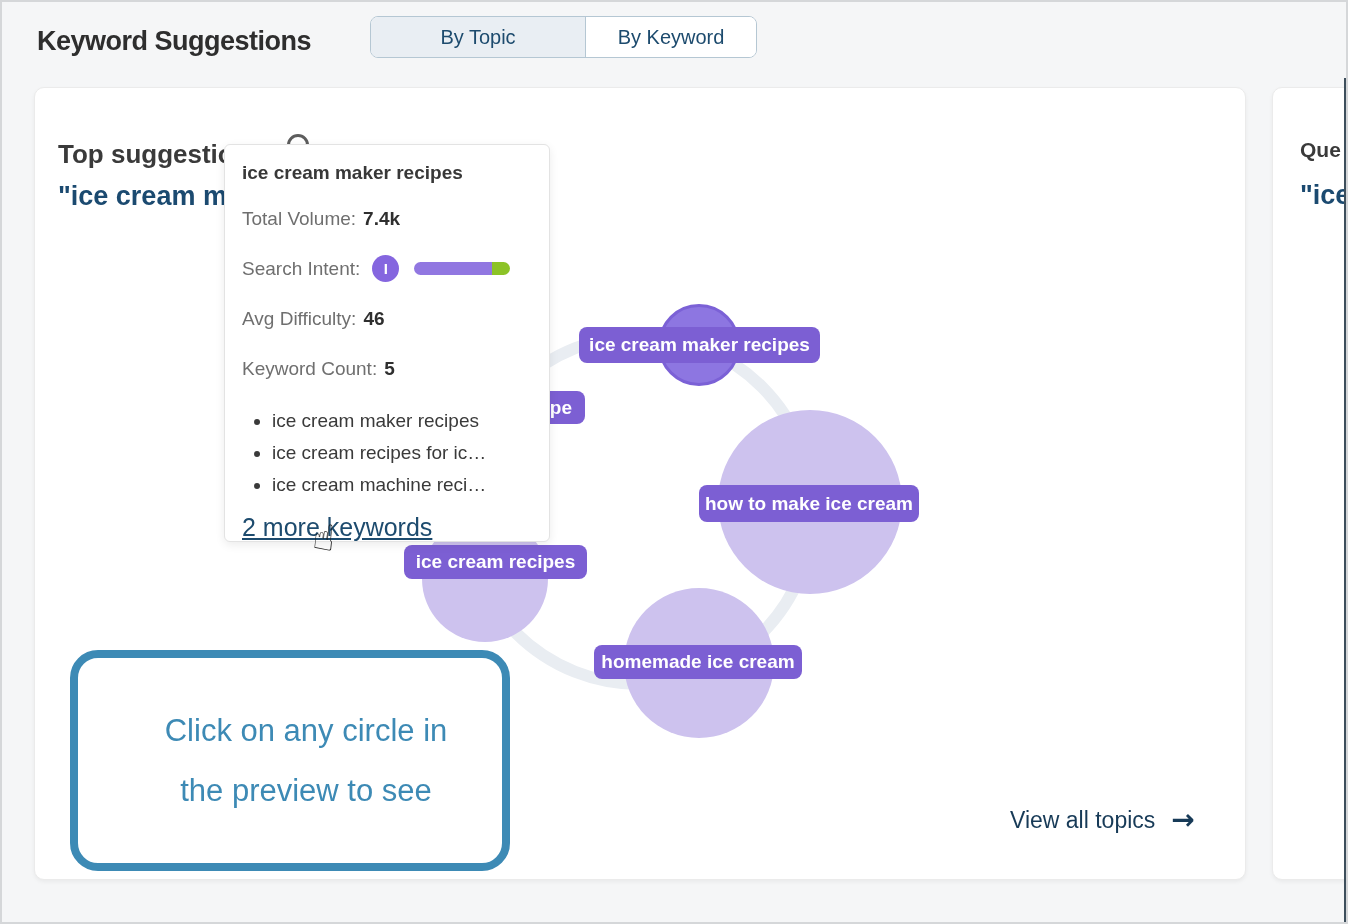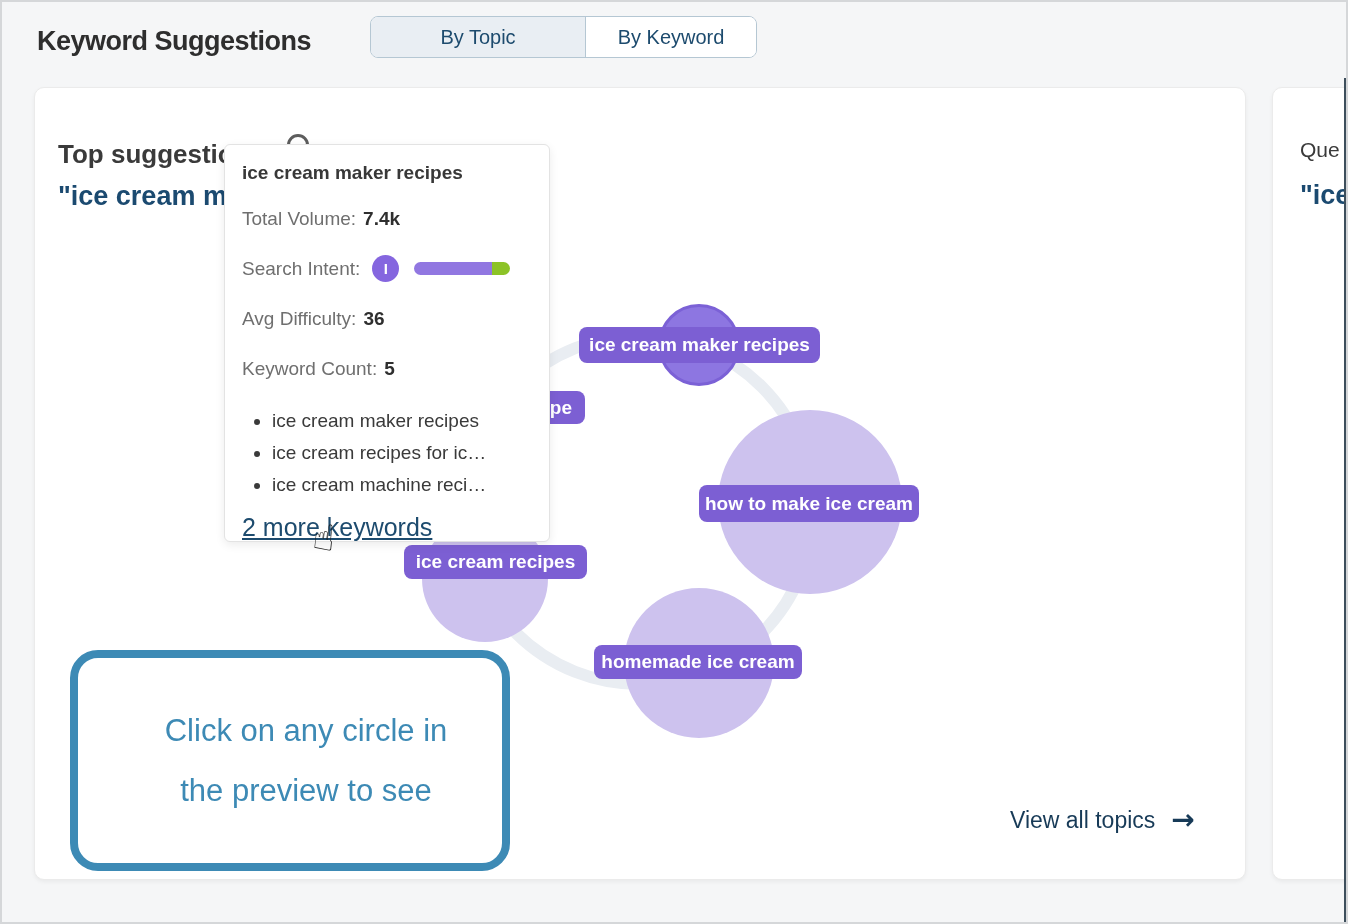--- a/index.html
+++ b/index.html
@@ -33,7 +33,7 @@
                   color:#3a3a3a; white-space:nowrap; z-index:4; }
   .card-quote { position:absolute; left:56px; top:179px; font-size:27px; font-weight:700;
                 color:#1b4a70; white-space:nowrap; z-index:4; }
-  .side-heading { position:absolute; left:27px; top:50px; font-size:21px; font-weight:400;
+  .side-heading { position:absolute; left:27px; top:50px; font-size:21px; font-weight:700;
                   color:#3a3a3a; white-space:nowrap; }
   .side-quote { position:absolute; left:27px; top:92px; font-size:27px; font-weight:700;
                 color:#1b4a70; white-space:nowrap; }

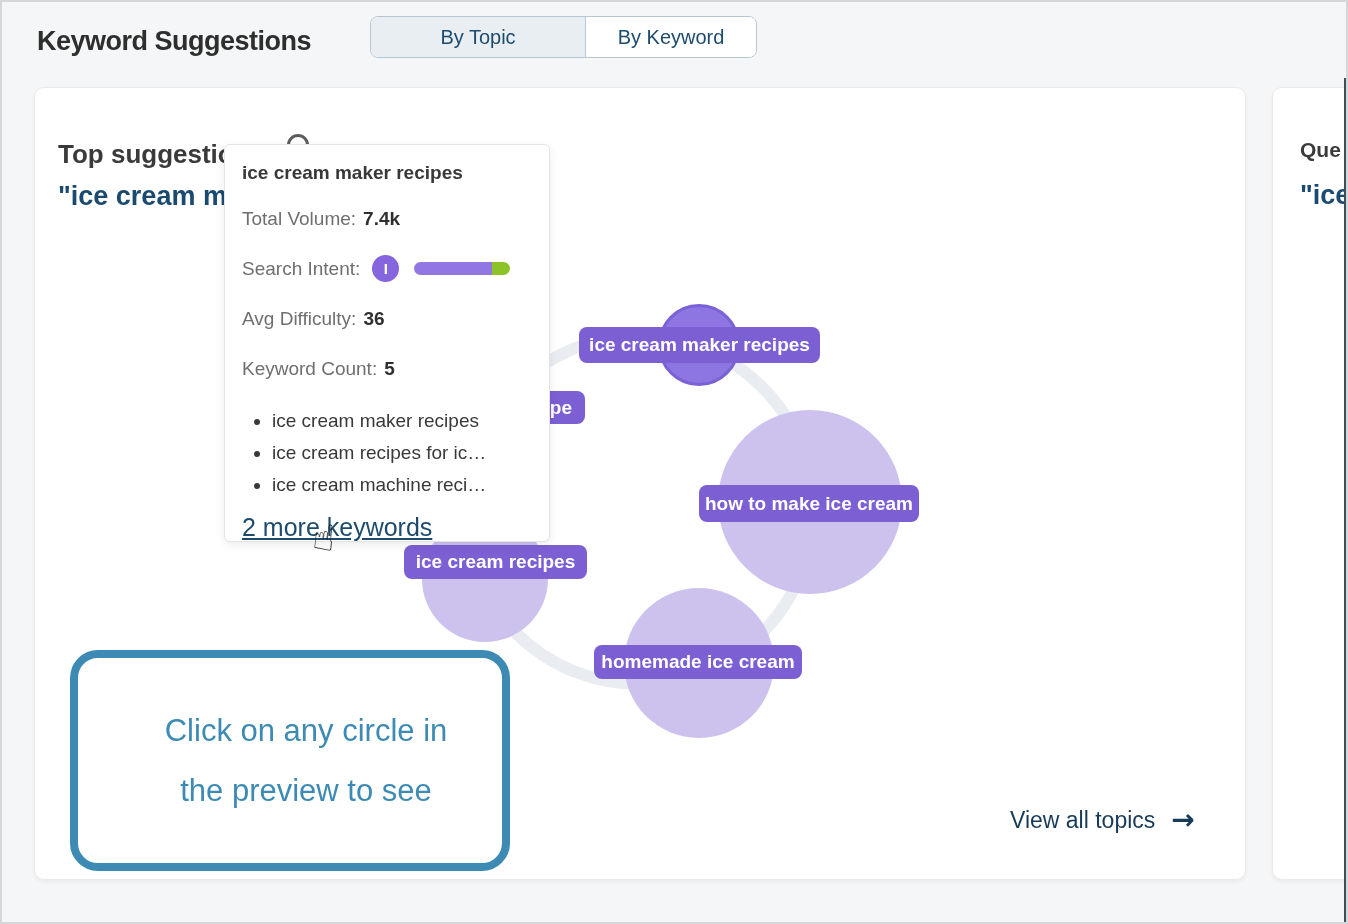--- a/index.html
+++ b/index.html
@@ -139,7 +139,7 @@
     </div>
     <div class="tt-row">
       <span>Avg Difficulty:</span>
-      <b>36</b>
+      <b>46</b>
     </div>
     <div class="tt-row">
       <span>Keyword Count:</span>

